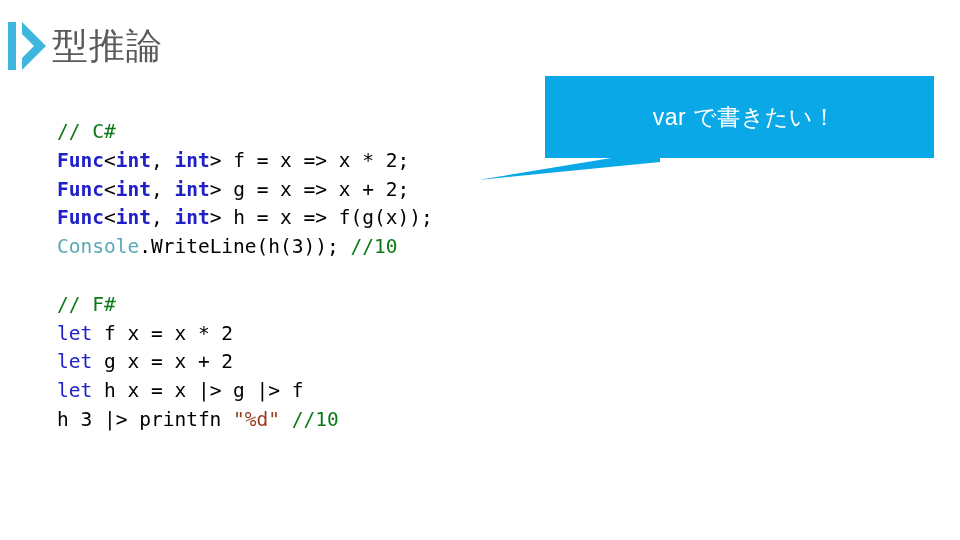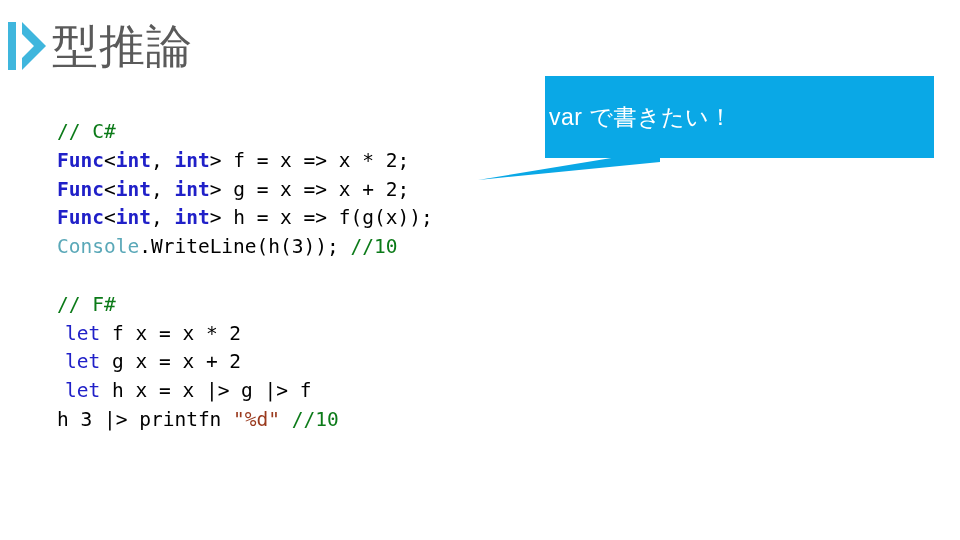--- a/index.html
+++ b/index.html
@@ -36,7 +36,7 @@
   }
   #title-text {
     font-family: "Liberation Sans", sans-serif;
-    font-size: 46px;
+    font-size: 36px;
     line-height: 54px;
     font-weight: 300;
     color: #5a5a5a;

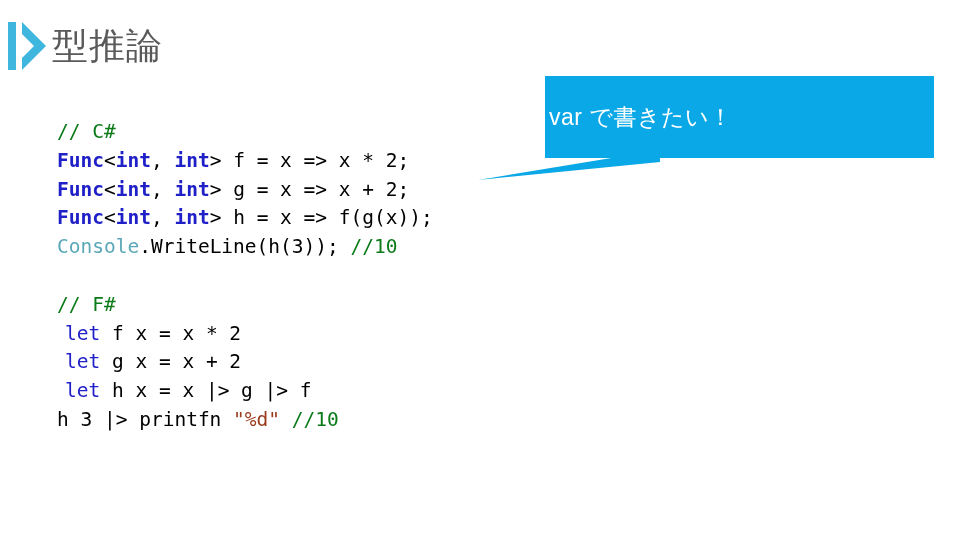--- a/index.html
+++ b/index.html
@@ -85,13 +85,14 @@
     right: 0;
     top: 50%;
     transform: translateY(-50%);
+    text-align: center;
     color: #ffffff;
     font-family: "Liberation Sans", sans-serif;
     font-size: 23px;
     line-height: 28px;
     letter-spacing: 0.5px;
     white-space: nowrap;
-    padding-left: 4px;
+    padding-left: 10px;
   }
   #callout-tail {
     position: absolute;

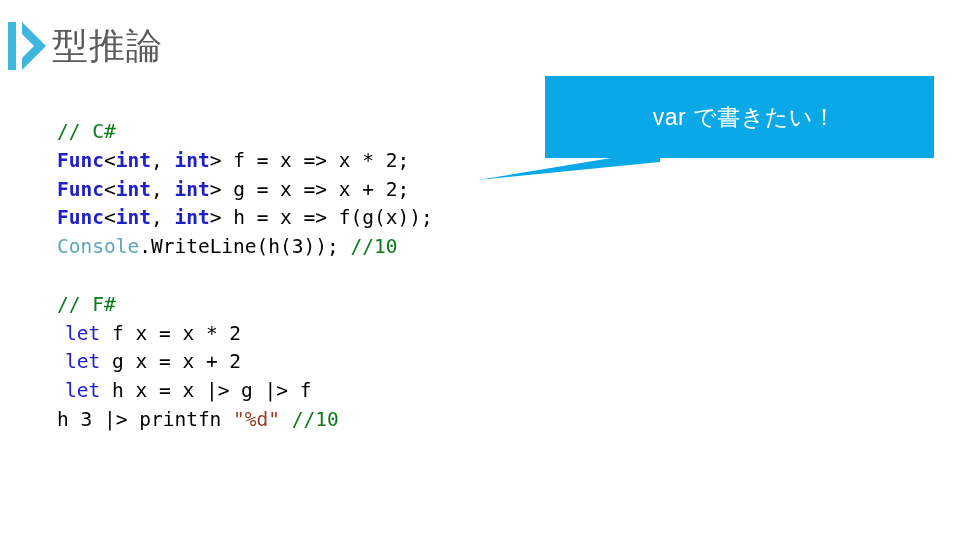--- a/index.html
+++ b/index.html
@@ -64,7 +64,7 @@
     height: 28.8px;
   }
   .tok-comment { color: #0b7a18; }
-  .tok-keyword { color: #2020c8; margin-left: 8px; }
+  .tok-keyword { color: #2020c8; }
   .tok-type    { color: #2020c8; font-weight: bold; }
   .tok-class   { color: #5aa8b8; }
   .tok-string  { color: #9a3a1e; }

